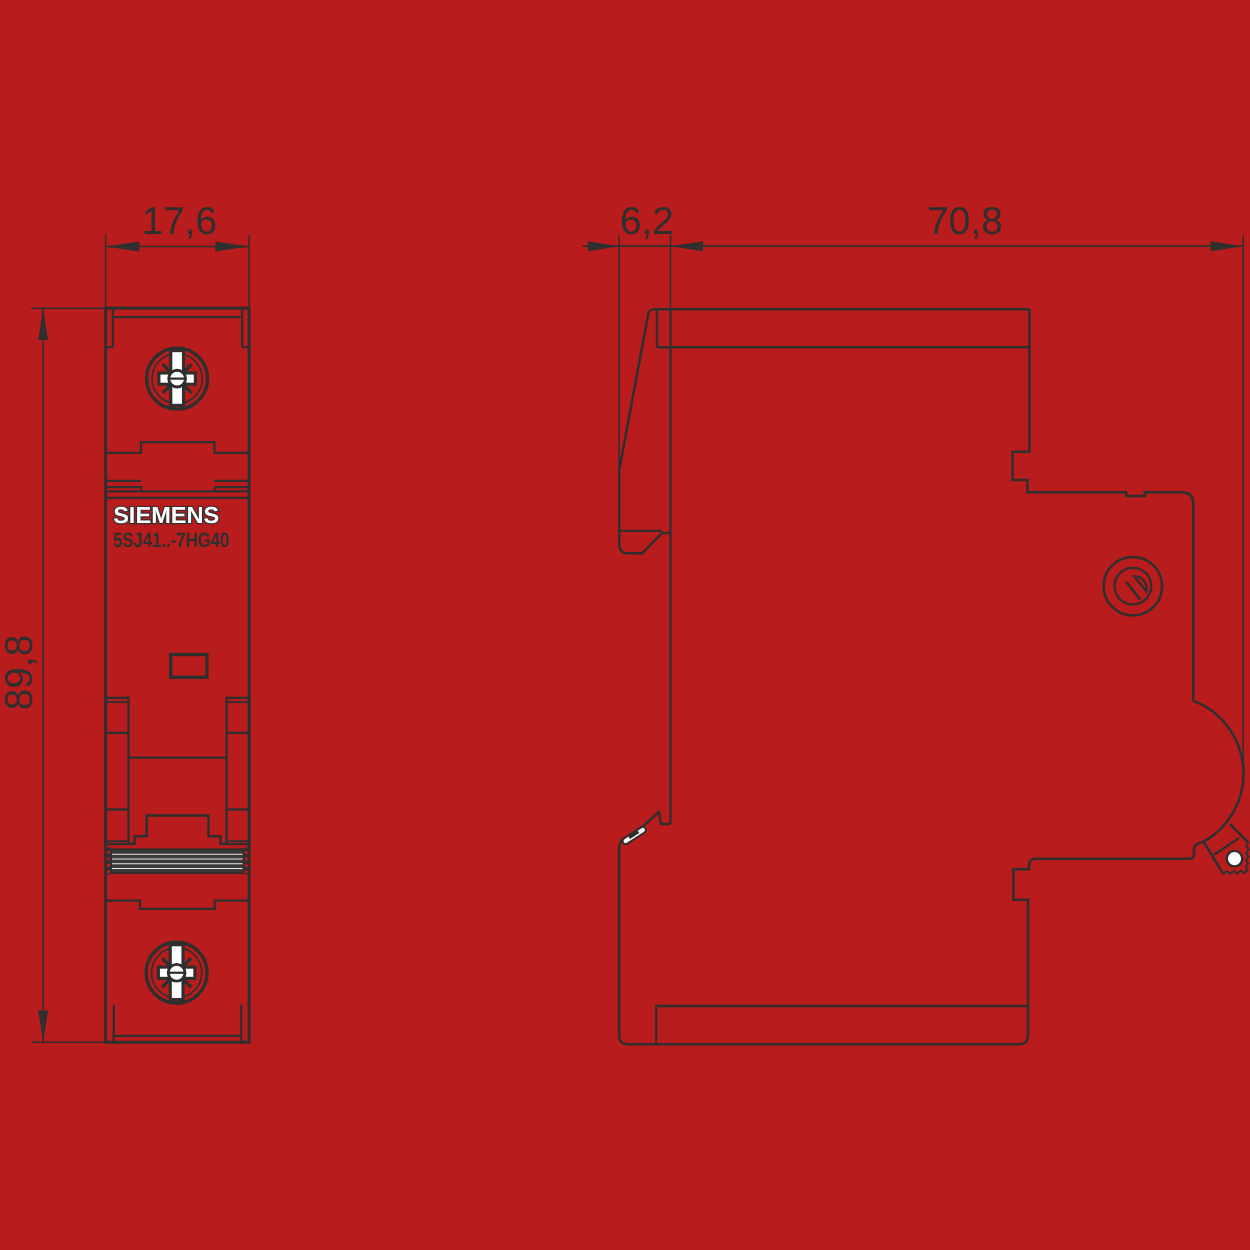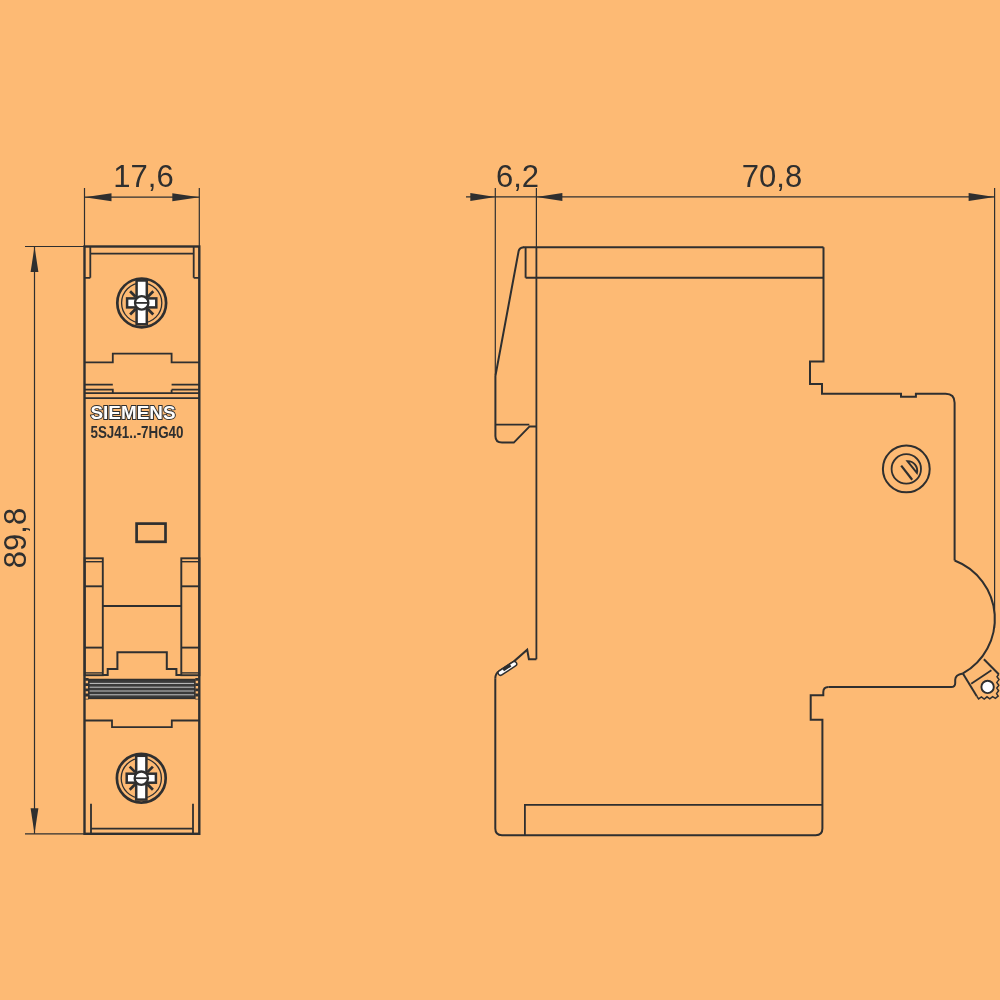--- a/index.html
+++ b/index.html
@@ -3,7 +3,7 @@
 <meta charset="utf-8">
 <style>
   html,body{margin:0;padding:0;background:#ffffff;}
-  .wrap{width:1000px;height:1000px;position:relative;background:#fdba74;text-align:right;}
+  .wrap{width:1000px;height:1000px;position:relative;background:#b91c1c;text-align:right;}
   svg{display:block;}
   text{font-family:"Liberation Sans", sans-serif;}
 </style>

